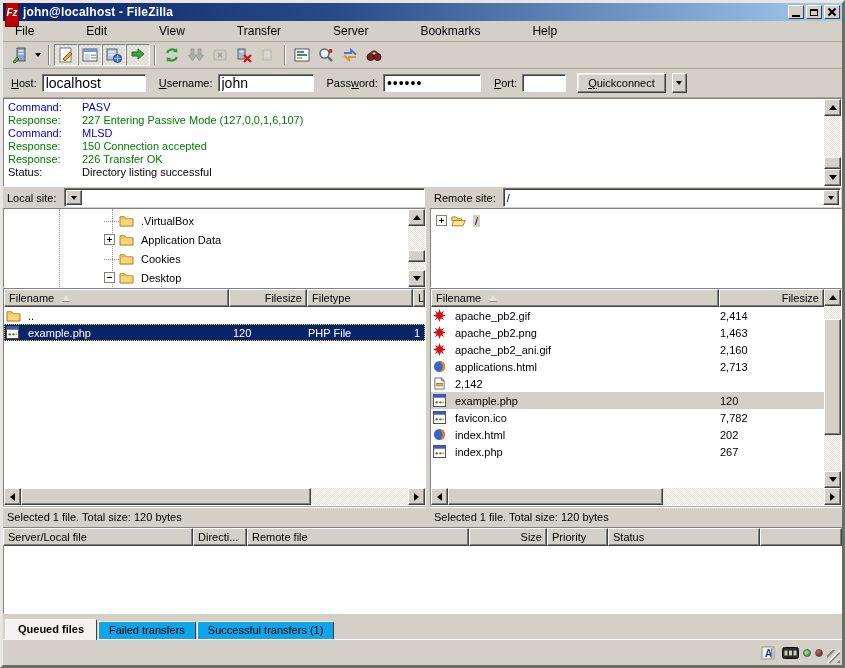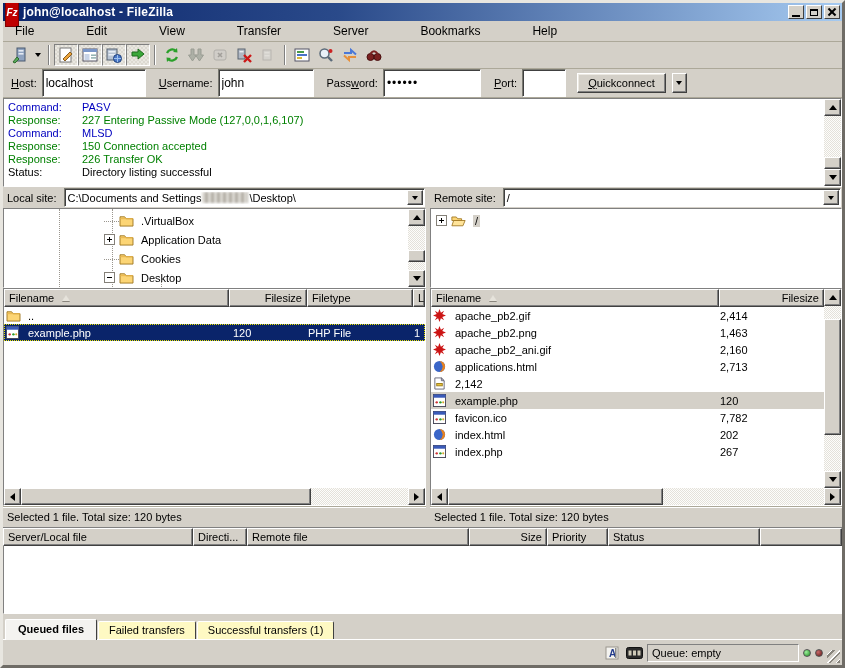--- a/index.html
+++ b/index.html
@@ -43,8 +43,8 @@
   
   .quickbar { height:29px; flex:0 0 29px; display:flex; align-items:center; padding-left:8px; border-bottom:1px solid #aca899; gap:5px; }
   .qc-label .ak { text-decoration:underline; }
-  .qc-input { height:28px; background:#fff; border:1px solid; border-color:#7a7a72 #fff #fff #7a7a72;
-    box-shadow:inset 1px 1px 0 #404040; font-family:inherit; font-size:12px; padding:1px 3px; }
+  .qc-input { height:18px; background:#fff; border:1px solid; border-color:#7a7a72 #fff #fff #7a7a72;
+    box-shadow:inset 1px 1px 0 #404040; font-family:inherit; font-size:14px; padding:1px 3px; }
   .qc-host{width:104px; margin-right:8px;} .qc-user{width:96px; margin-right:8px;} .qc-pass{width:98px; margin-right:8px; letter-spacing:1px;} .qc-port{width:44px; margin-right:6px;}
   .qc-btn { height:20px; padding:1px 10px; background:#d4d0c8; border:1px solid; border-color:#fff #404040 #404040 #fff;
     box-shadow:inset -1px -1px 0 #808080, inset 1px 1px 0 #ece9e2; font-size:11px; }

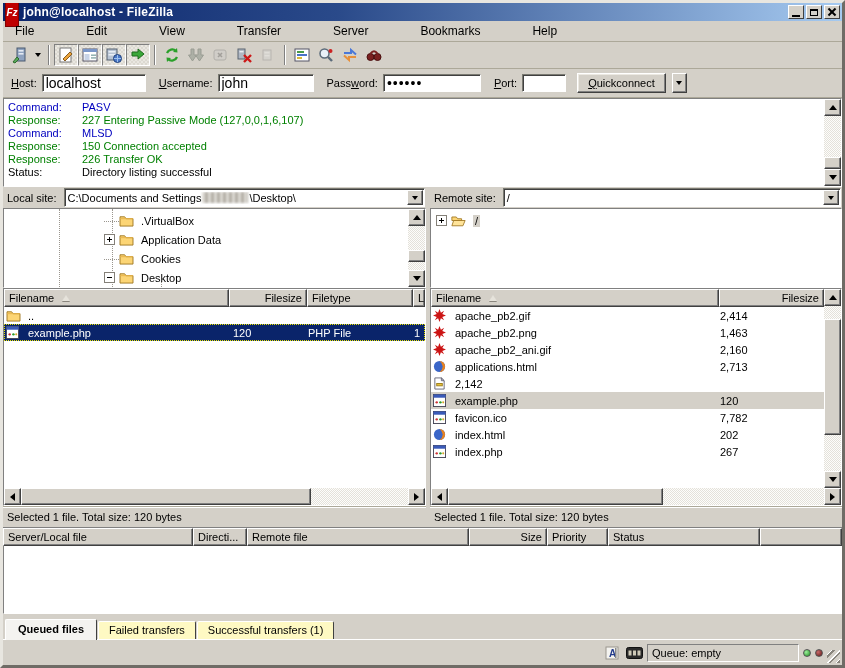--- a/index.html
+++ b/index.html
@@ -326,11 +326,6 @@
       <div class="sitebar">
         <span class="site-label">Local site:</span>
         <div class="combo">
-          <div class="combo-text">
-              <span>C:\Documents and Settings</span>
-              <span class="blurseg"></span>
-              <span>\Desktop\</span>
-            </div>
           <div class="combo-dd">
               <div class="tri-dn"></div>
             </div>

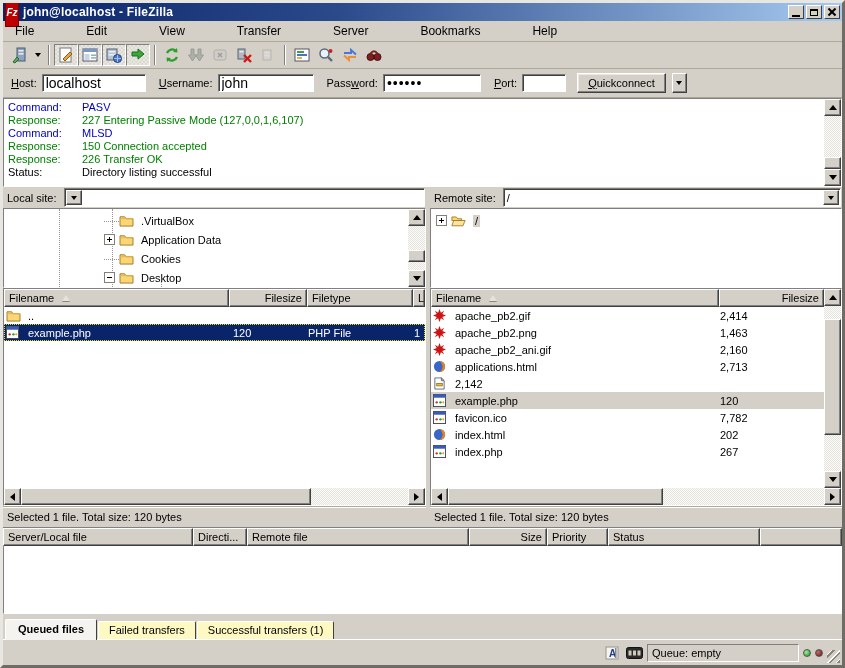--- a/index.html
+++ b/index.html
@@ -129,7 +129,7 @@
   
   .tabsbar { height:25px; flex:0 0 25px; display:flex; align-items:flex-end; padding-left:2px; background:#d4d0c8; }
   .tab { border:1px solid; border-color:#fff #404040 #d4d0c8 #fff; border-bottom:none; padding:2px 10px 3px;
-    background:#fef9c3; margin-right:1px; border-radius:2px 2px 0 0; }
+    background:#0ea5e9; margin-right:1px; border-radius:2px 2px 0 0; }
   .tab.active { background:#f4f3f0; font-weight:bold; padding:3px 12px 5px; position:relative; top:1px; }
 
   

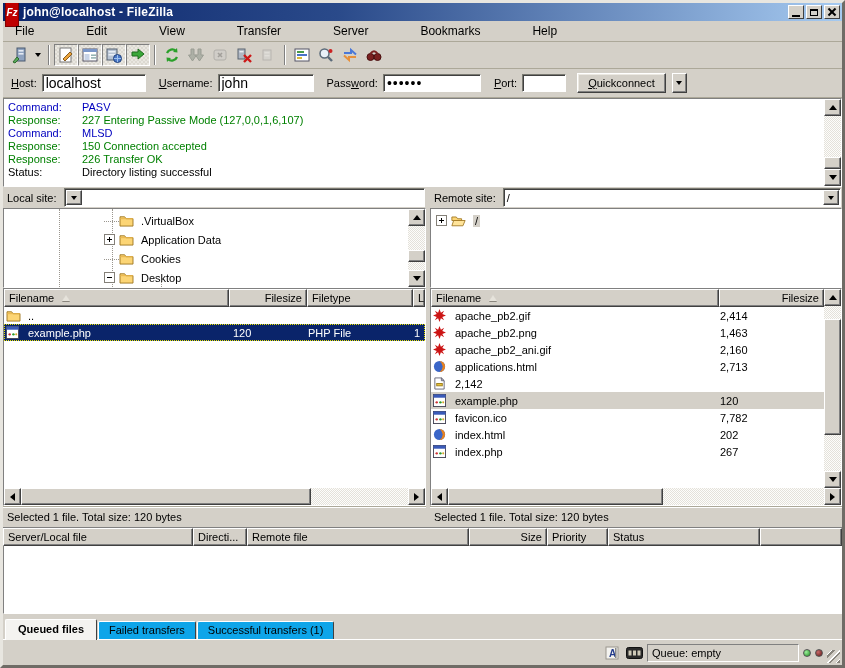--- a/index.html
+++ b/index.html
@@ -664,9 +664,6 @@
           <rect x="11.5" y="3.5" width="3" height="5" fill="#cfcab8"></rect>
         </svg>
     </div>
-    <div class="sb-panel">
-        <span>Queue: empty</span>
-      </div>
     <div class="led led-green"></div>
     <div class="led led-red"></div>
     <div class="grip"></div>

